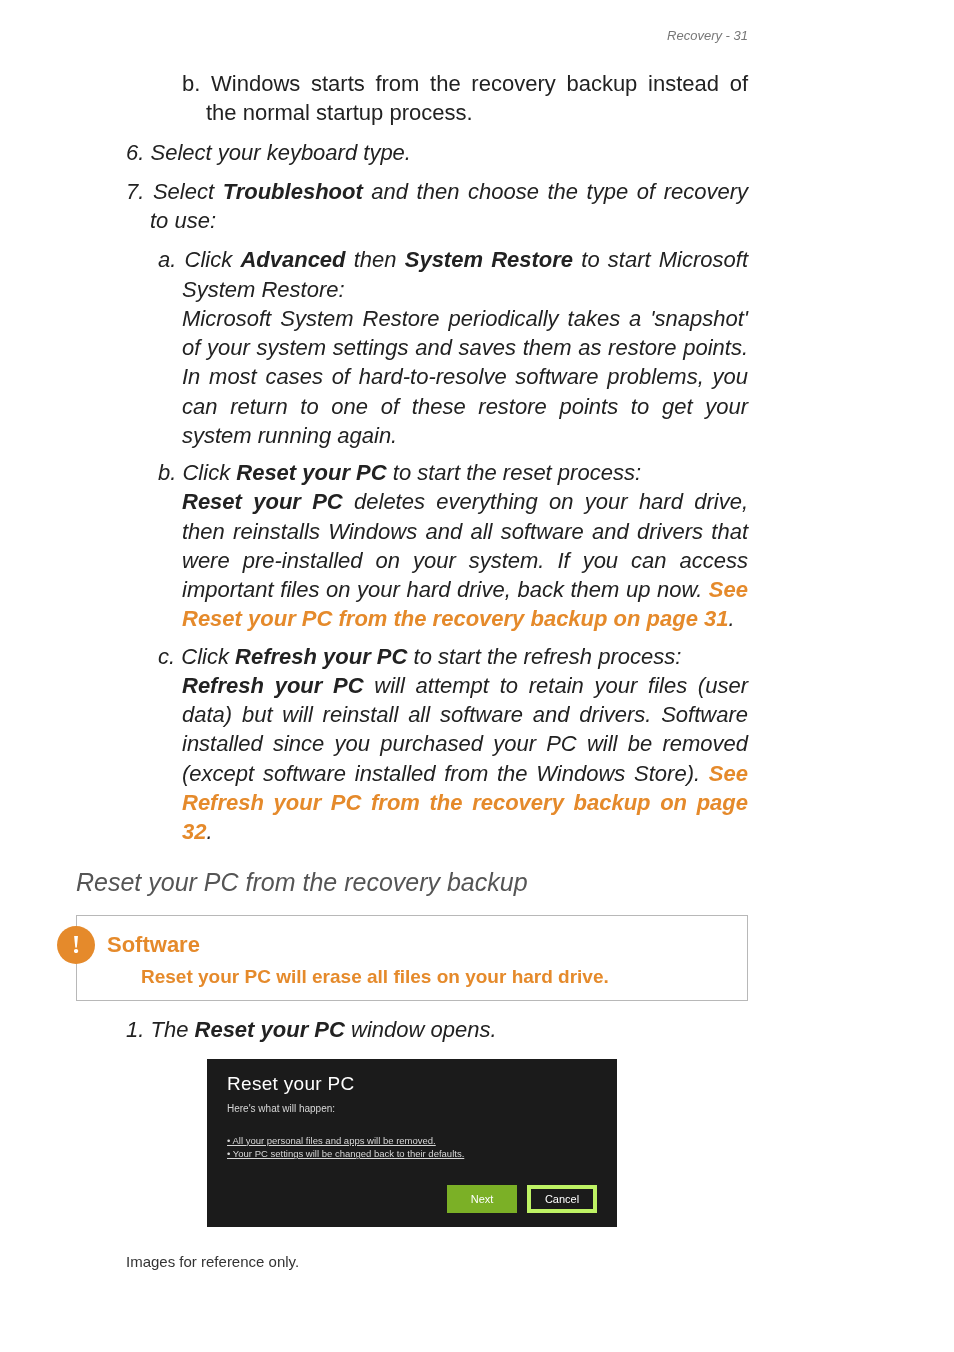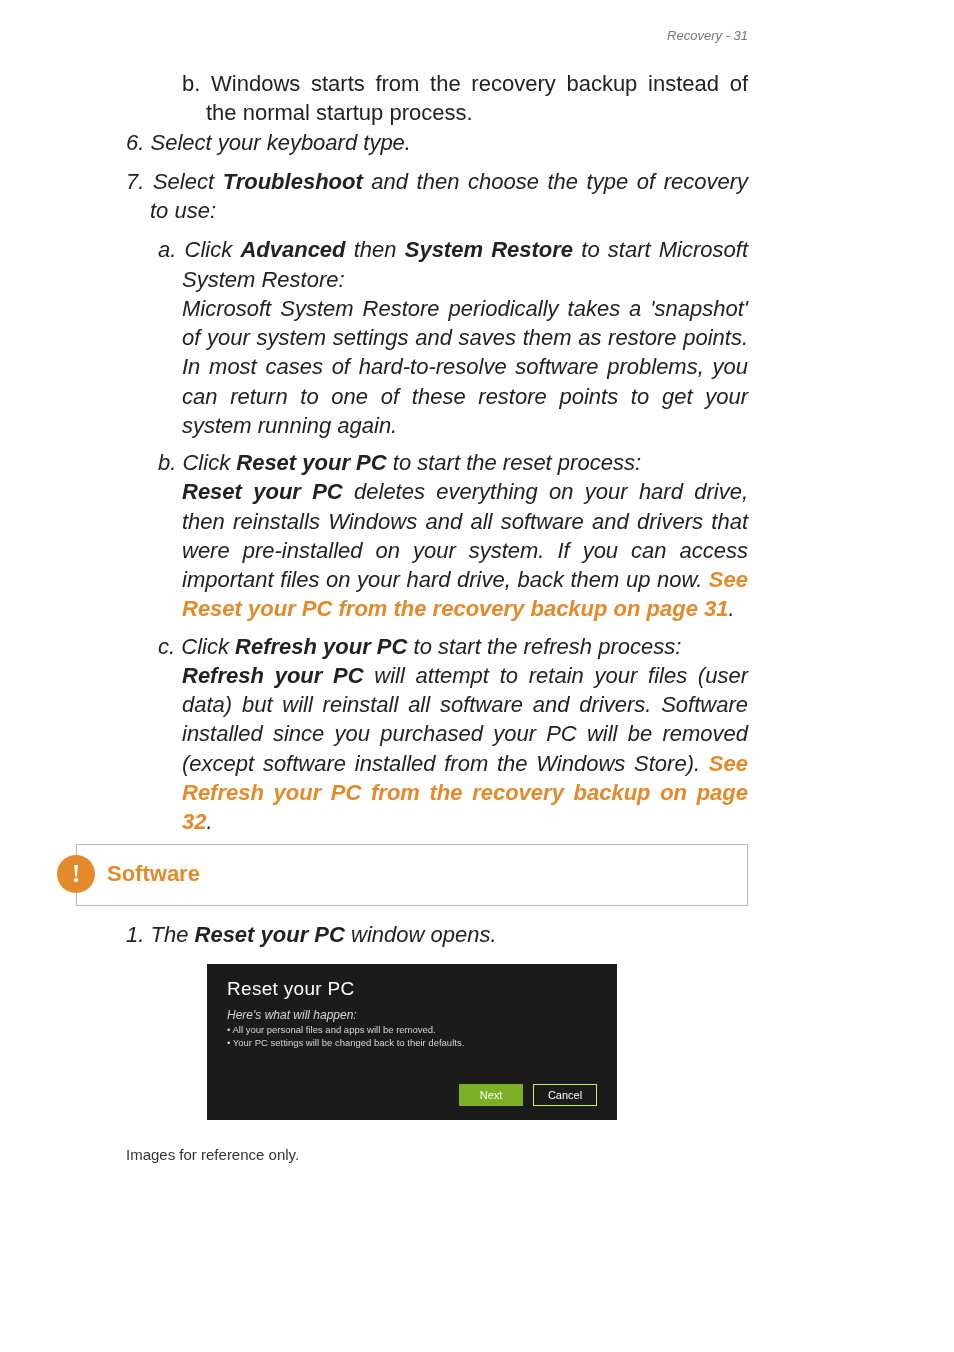--- a/index.html
+++ b/index.html
@@ -30,6 +30,7 @@
   }
   .indent-b {
     padding-left: 106px;
+    margin-bottom: 10px;
   }
   .numitem {
     padding-left: 74px;

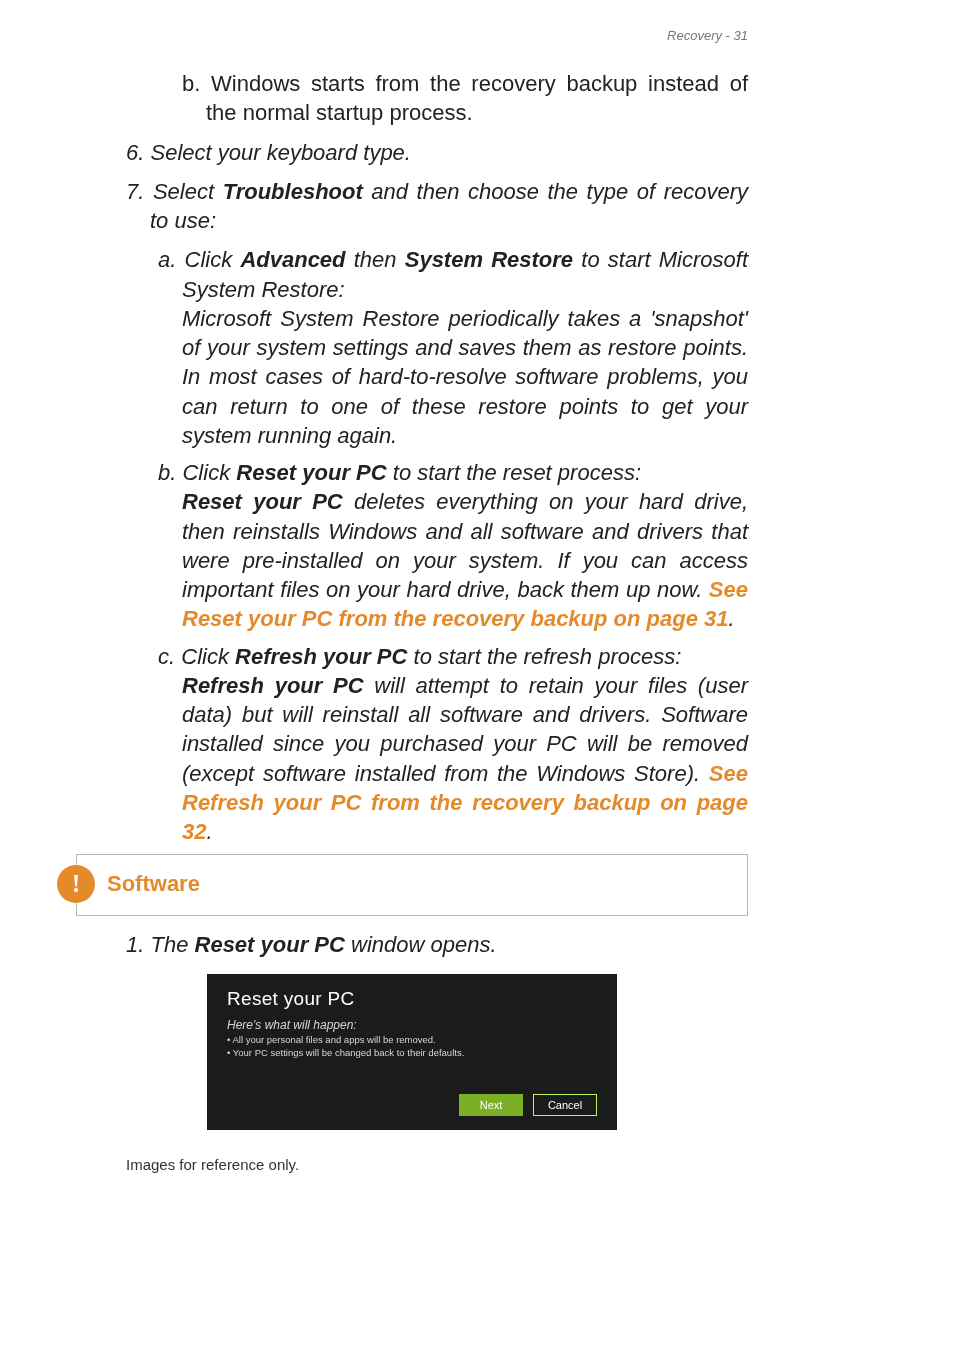--- a/index.html
+++ b/index.html
@@ -193,6 +193,7 @@
     <span class="after"><b>Refresh your PC</b><span> will attempt to retain your files (user data) but will reinstall all software and drivers. Software installed since you purchased your PC will be removed (except software installed from the Windows Store). </span><span class="orange-link">See Refresh your PC from the recovery backup on page 32</span><span>.</span></span>
   </div>
 
+  <div class="section-heading">Reset your PC from the recovery backup</div>
 
   <div class="important-box">
     <div class="important-row">

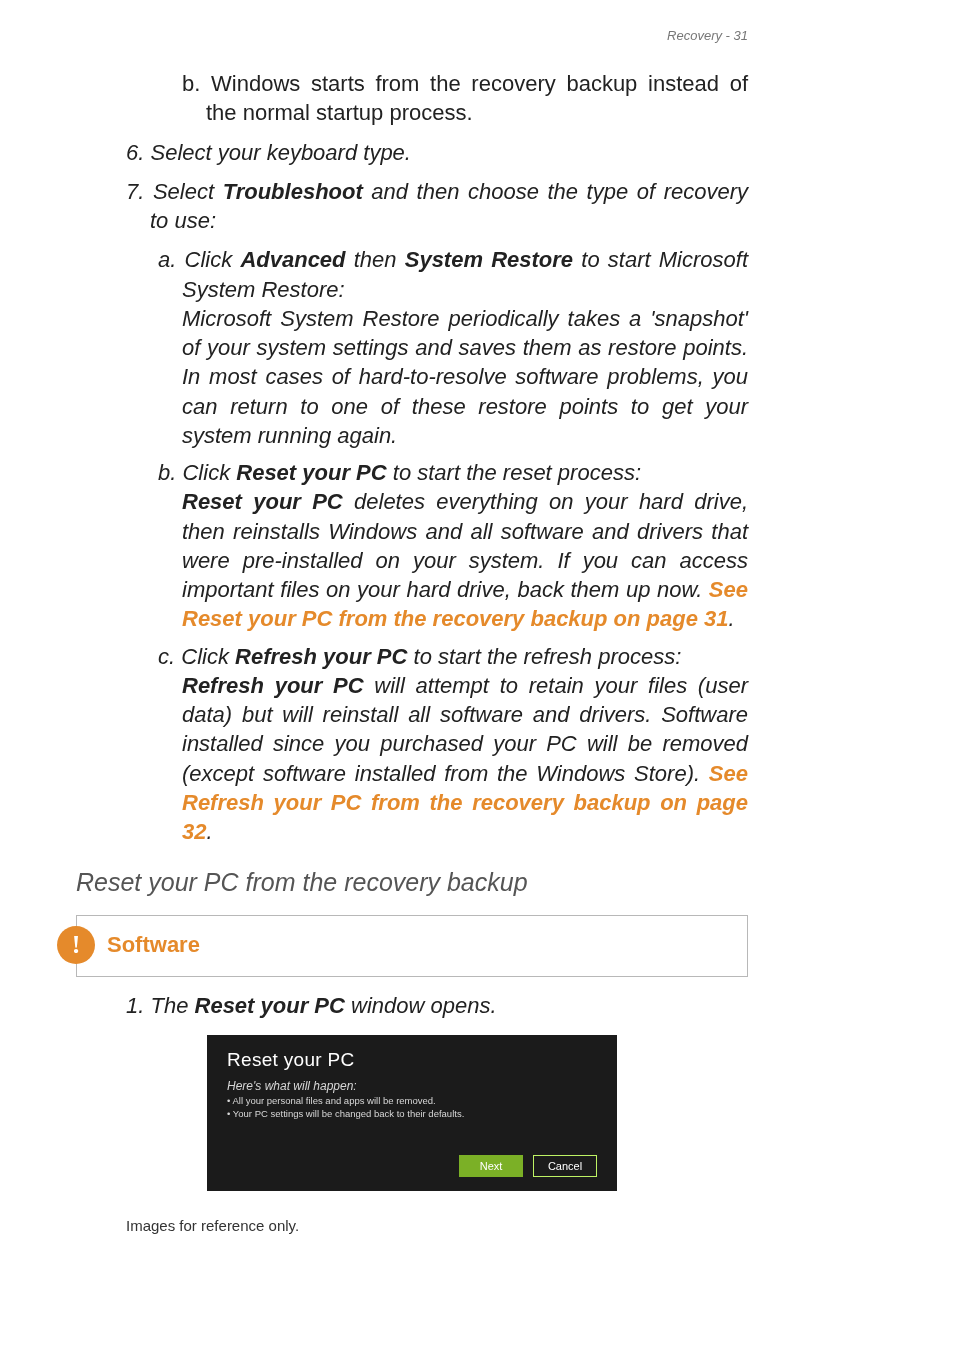--- a/index.html
+++ b/index.html
@@ -200,6 +200,7 @@
       <div class="important-icon">!</div>
       <span>Software</span>
     </div>
+    <div class="important-text">Reset your PC will erase all files on your hard drive.</div>
   </div>
 
   <div class="body-text numitem">

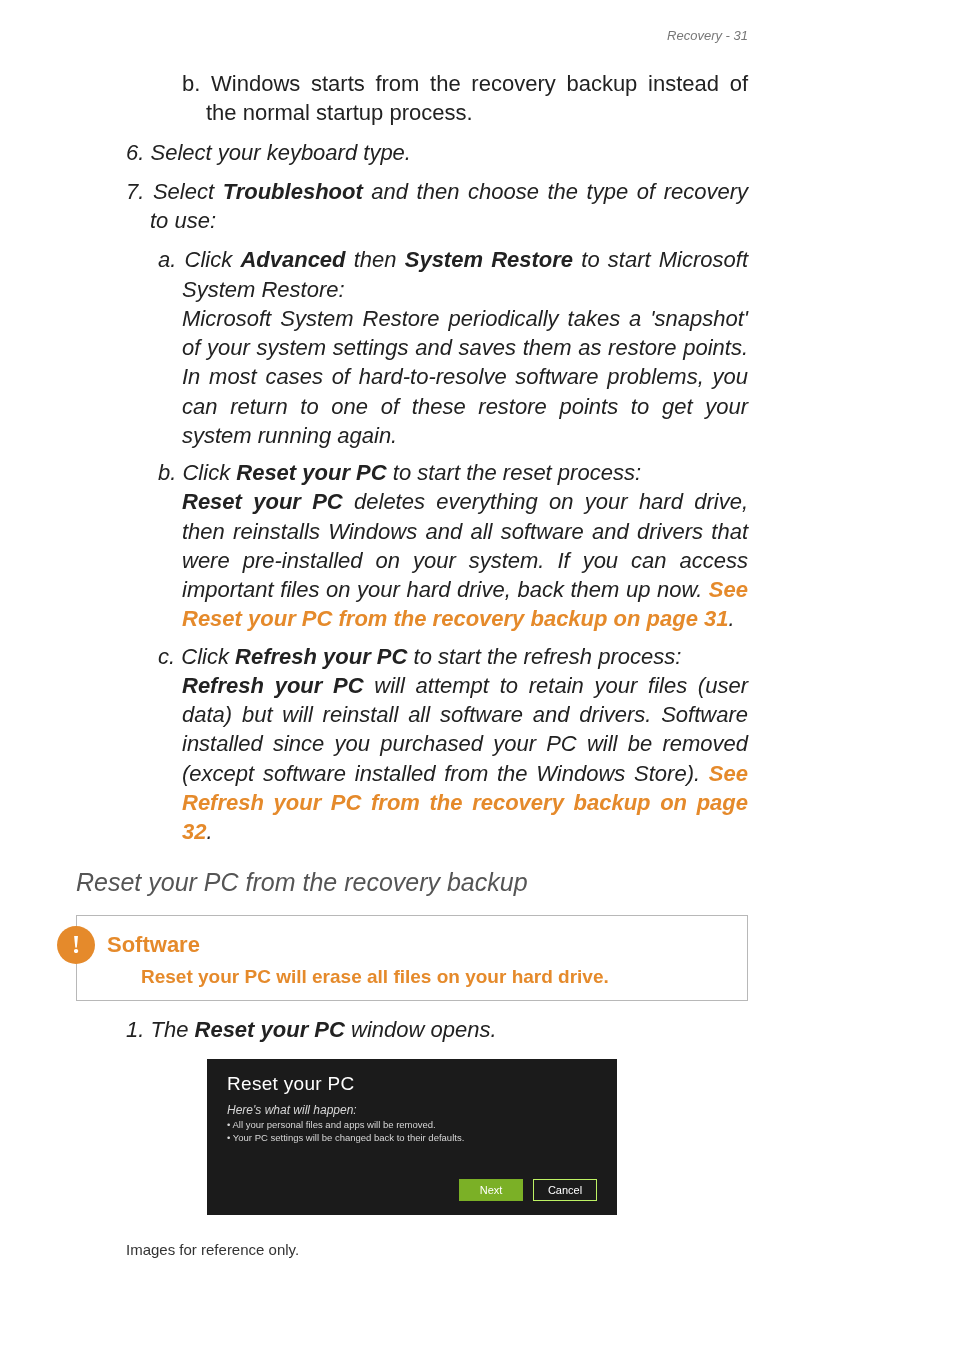--- a/index.html
+++ b/index.html
@@ -116,10 +116,9 @@
     letter-spacing: 0.3px;
   }
   .dialog .sub {
-    font-size: 12px;
+    font-size: 10px;
     color: #d7d7d7;
-    margin-bottom: 1px;
-    font-style: italic;
+    margin-bottom: 20px;
   }
   .dialog .bullets {
     font-size: 9.5px;

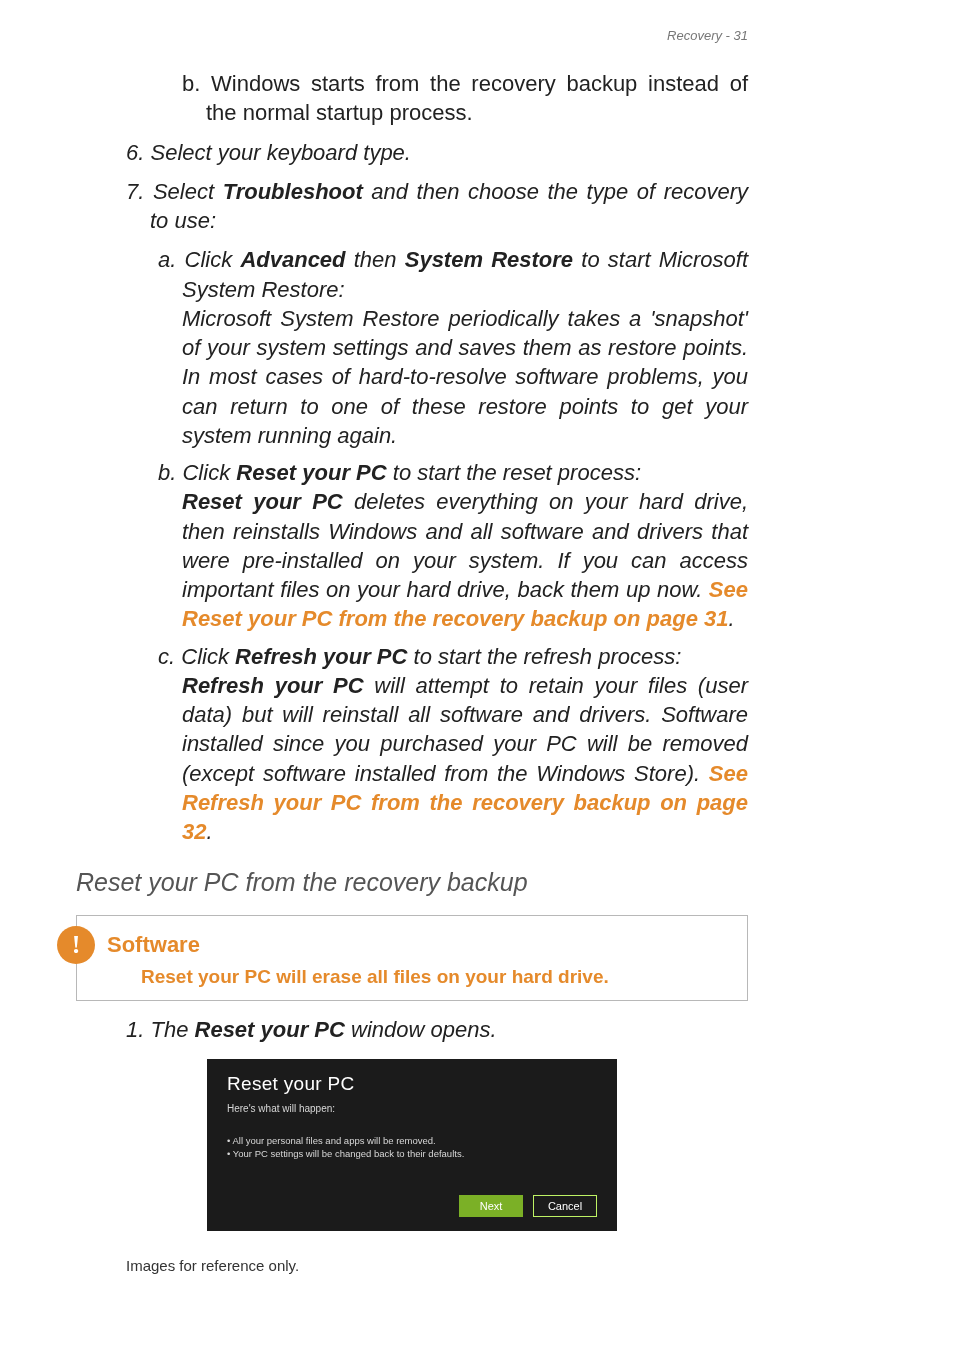--- a/index.html
+++ b/index.html
@@ -124,7 +124,8 @@
     font-size: 9.5px;
     color: #d7d7d7;
     line-height: 1.45;
-    margin-bottom: 34px;
+    margin-bottom: 24px;
+    text-decoration: underline;
   }
   .dialog .btnrow {
     display: flex;

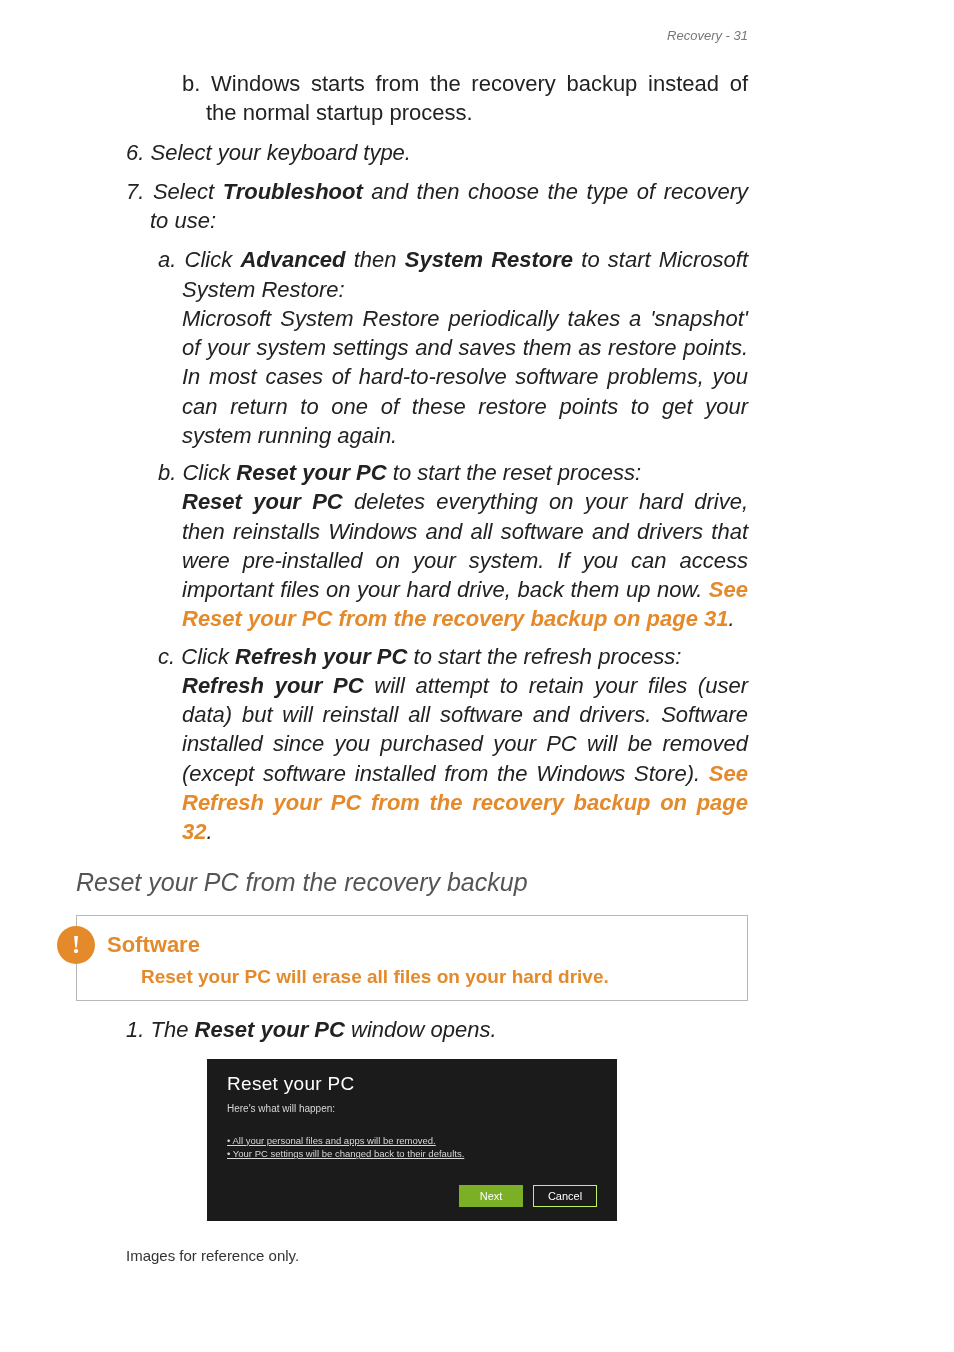--- a/index.html
+++ b/index.html
@@ -137,7 +137,7 @@
     padding: 4px 0;
     width: 62px;
     text-align: center;
-    border: 1px solid #bef264;
+    border: 4px solid #bef264;
     background: transparent;
     color: #fff;
     cursor: pointer;

